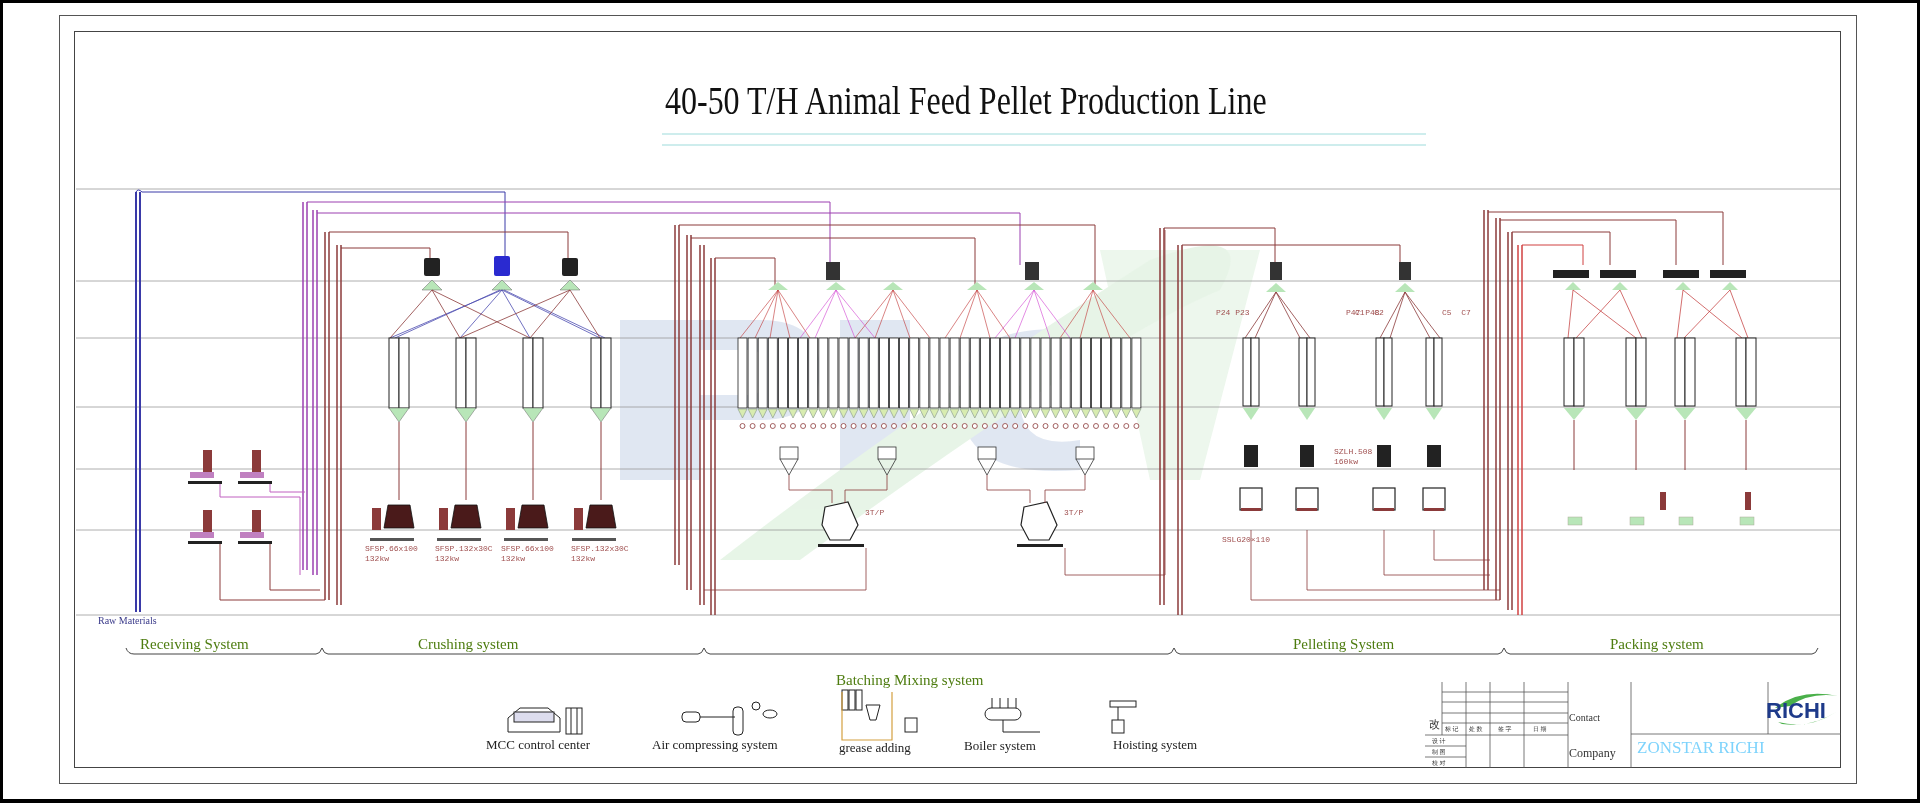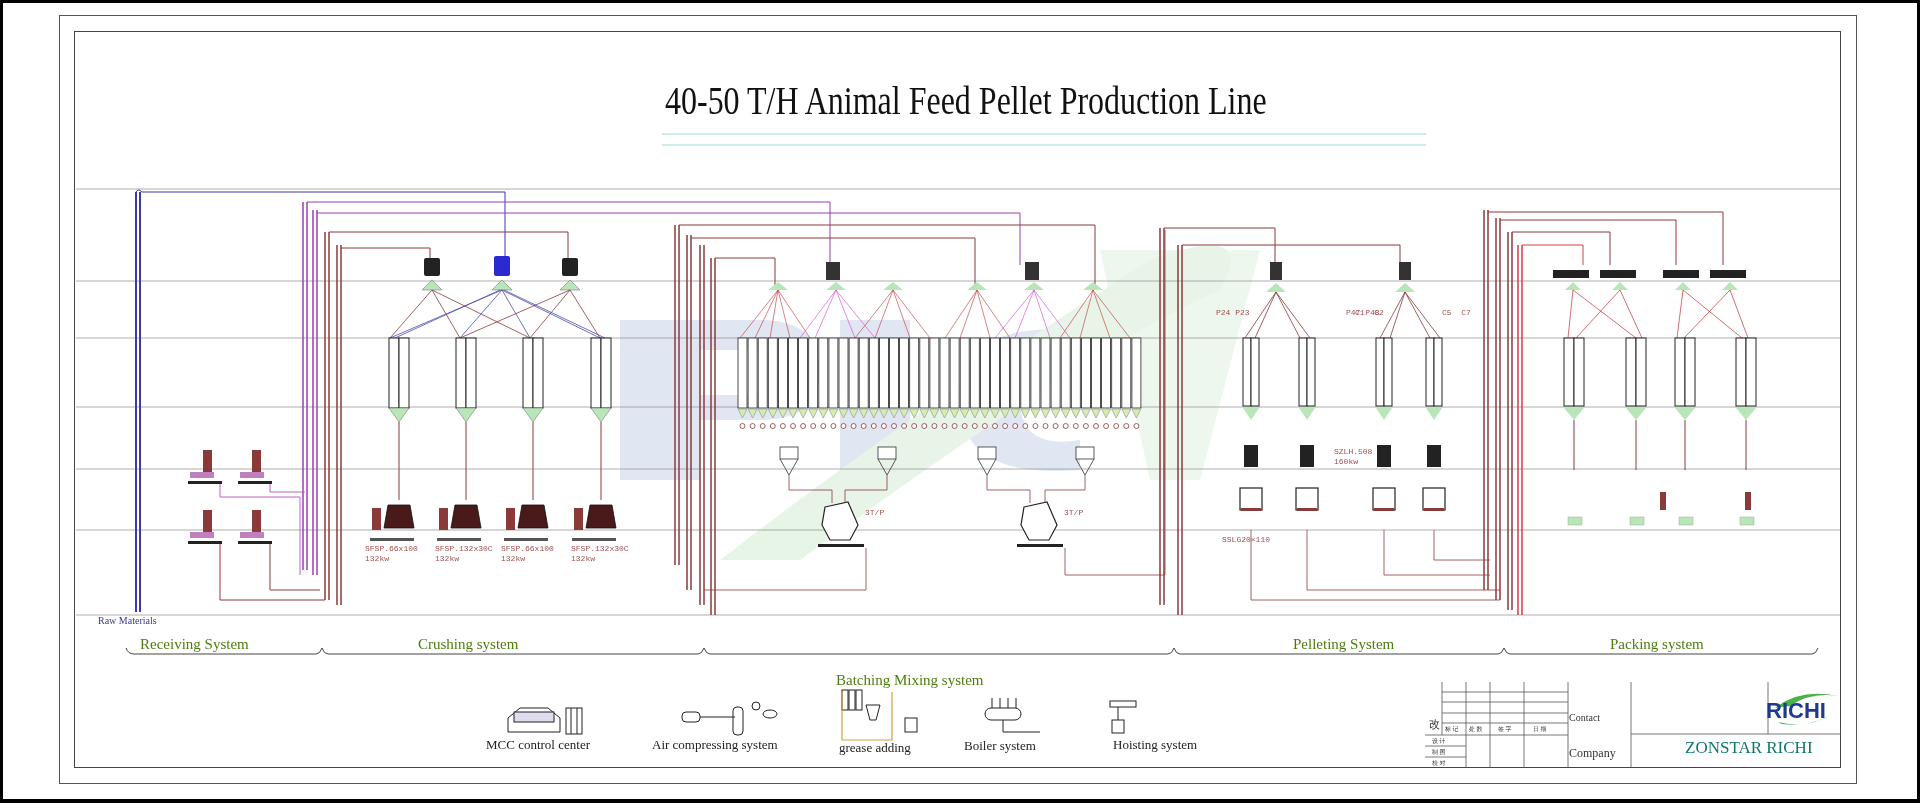--- a/index.html
+++ b/index.html
@@ -628,7 +628,7 @@
 <div class="tb-text" style="left:1432px;top:759px;font-size:6px;">校 对</div>
 <div class="tb-text" style="left:1569px;top:712px;font-size:10px;">Contact</div>
 <div class="tb-text" style="left:1569px;top:746px;font-size:12px;">Company</div>
-<div class="tb-text" style="left:1637px;top:738px;font-size:17px;color:#0f766e;margin-left:48px;">ZONSTAR RICHI</div>
+<div class="tb-text" style="left:1637px;top:738px;font-size:17px;color:#7dd3fc;">ZONSTAR RICHI</div>
 <div class="tb-text" style="left:1766px;top:698px;font-size:22px;font-weight:bold;color:#1e3a8a;font-family:'Liberation Sans',sans-serif;">RICHI</div>
 
 </body></html>

